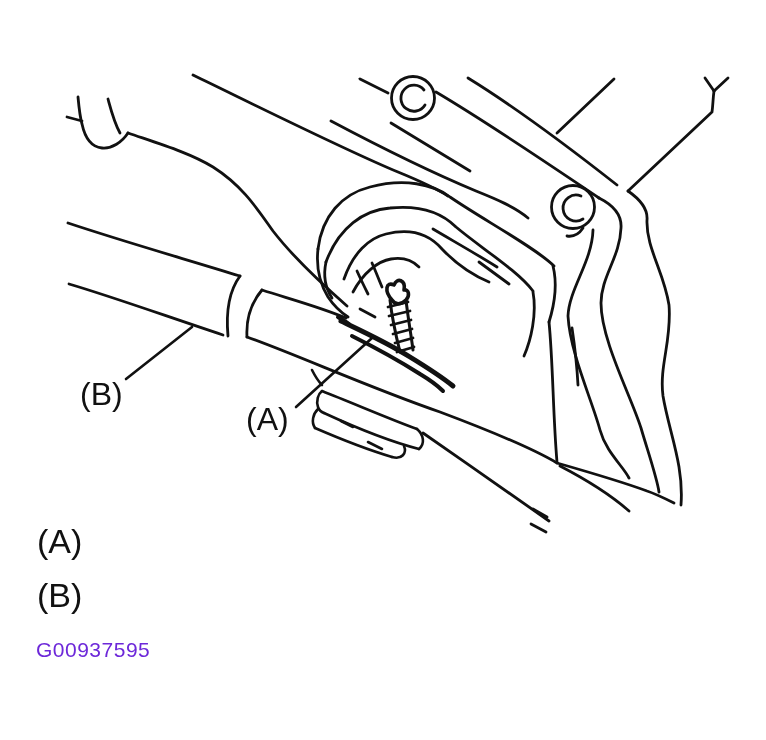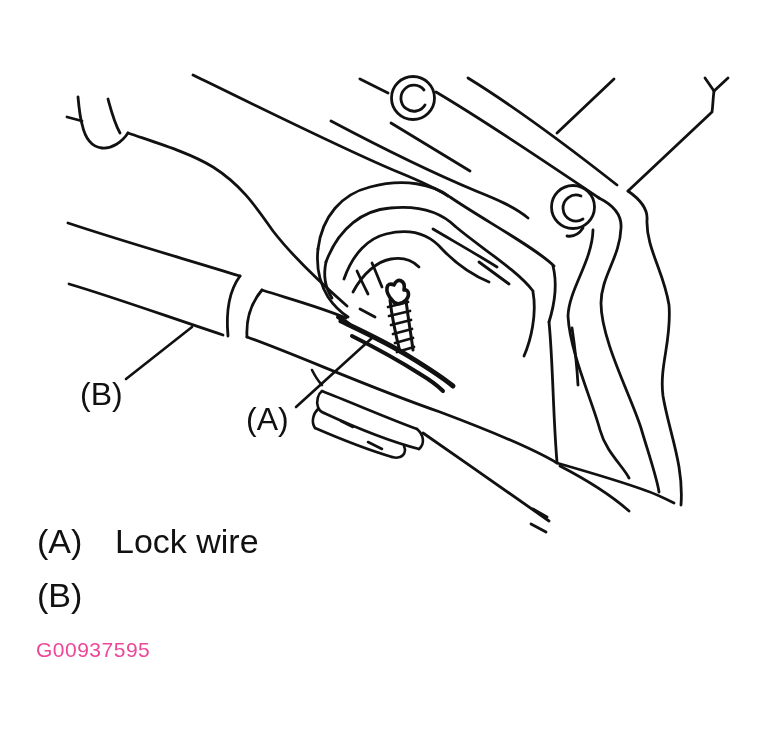--- a/index.html
+++ b/index.html
@@ -128,7 +128,6 @@
   <div class="legend">
     <div class="legend-row">
       <span class="legend-key">(A)</span>
-      <span class="legend-label">Lock wire</span>
     </div>
     <div class="legend-row">
       <span class="legend-key">(B)</span>

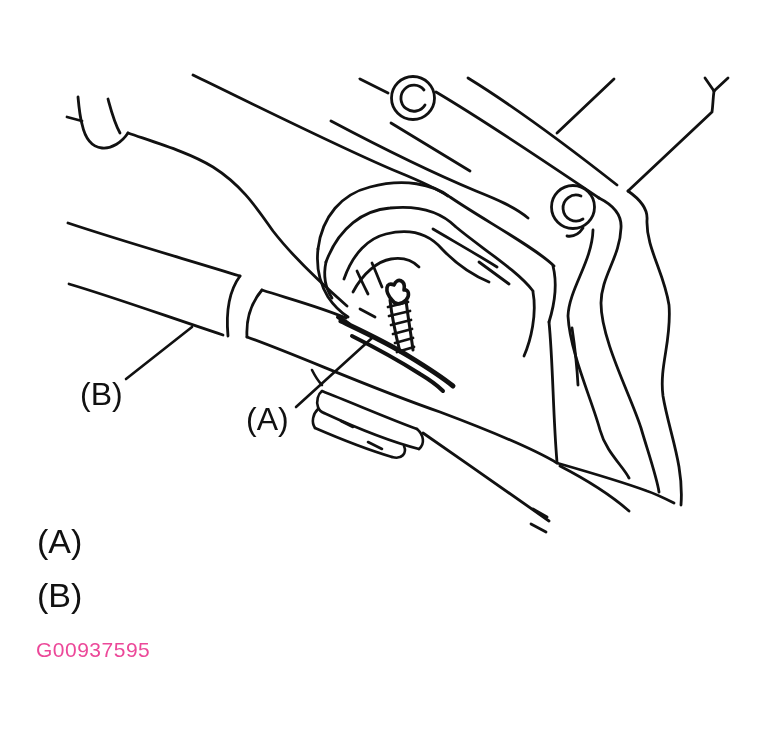--- a/index.html
+++ b/index.html
@@ -11,7 +11,7 @@
   .legend{position:absolute;left:37px;top:514px;}
   .legend-row{display:flex;align-items:baseline;font-size:34px;line-height:54px;color:#111;}
   .legend-key{display:inline-block;width:78px;}
-  .figure-code{position:absolute;left:36px;top:638px;font-size:21px;color:#ec4899;letter-spacing:0.5px;text-align:right;}
+  .figure-code{position:absolute;left:36px;top:638px;font-size:21px;color:#6d28d9;letter-spacing:0.5px;text-align:right;}
   svg text{font-family:"Liberation Sans",sans-serif;fill:#111;}
 </style>
 </head>

